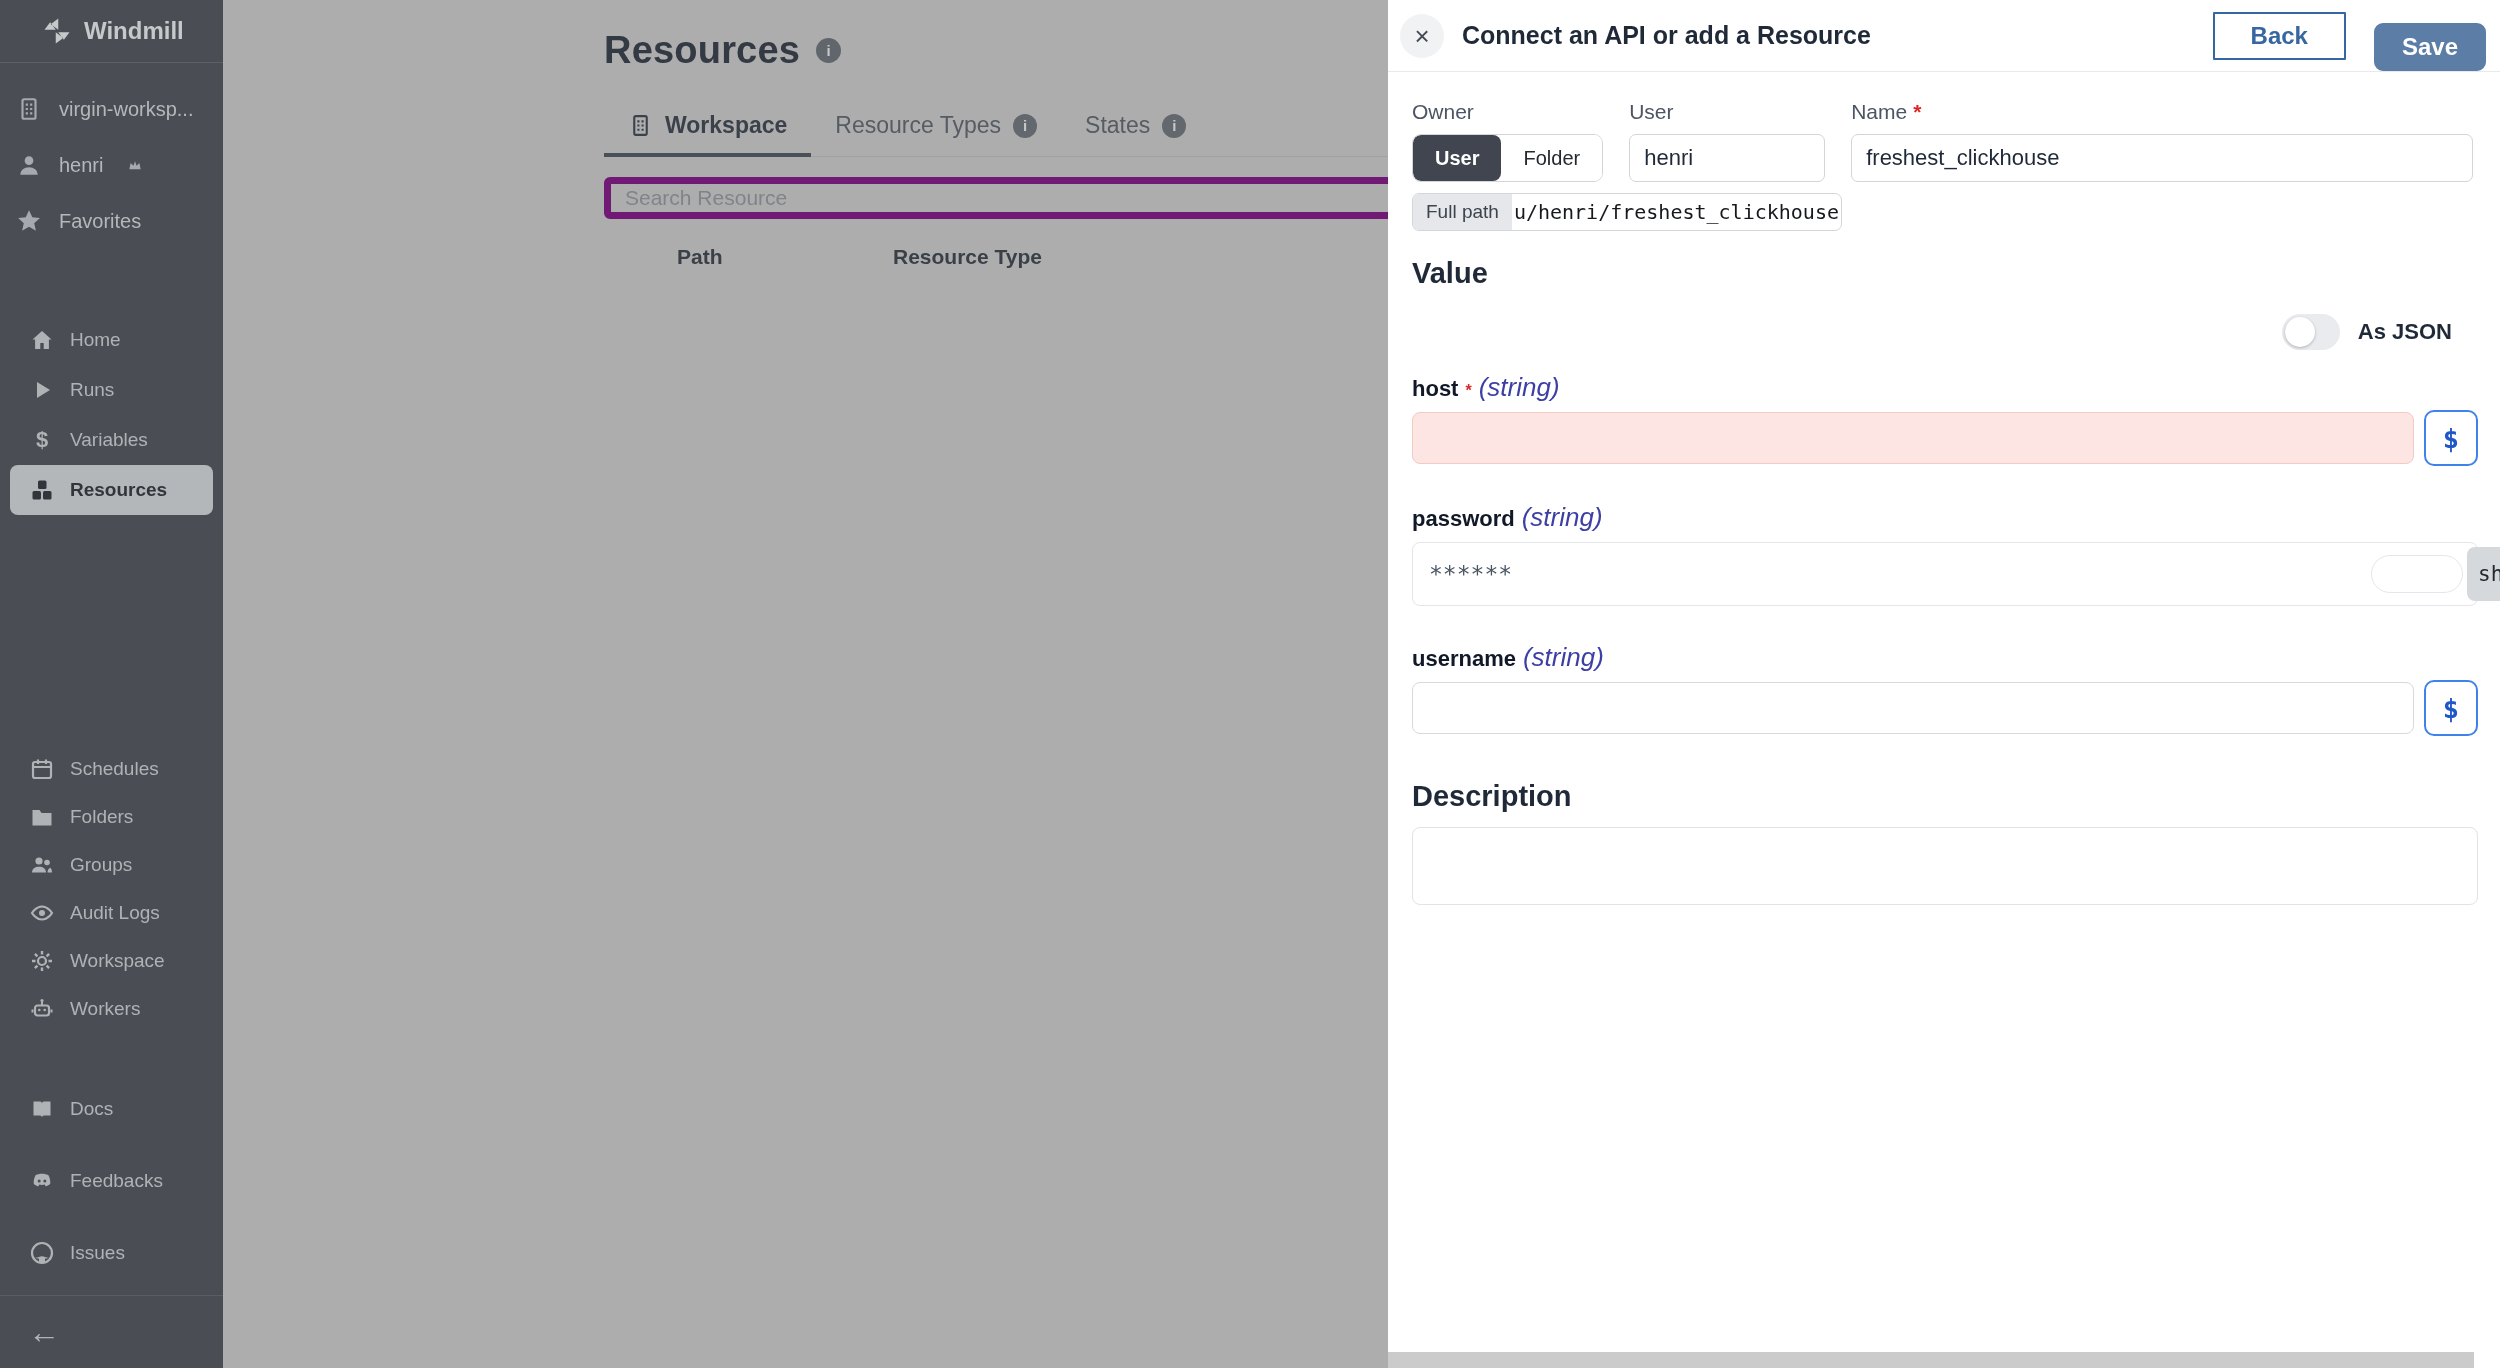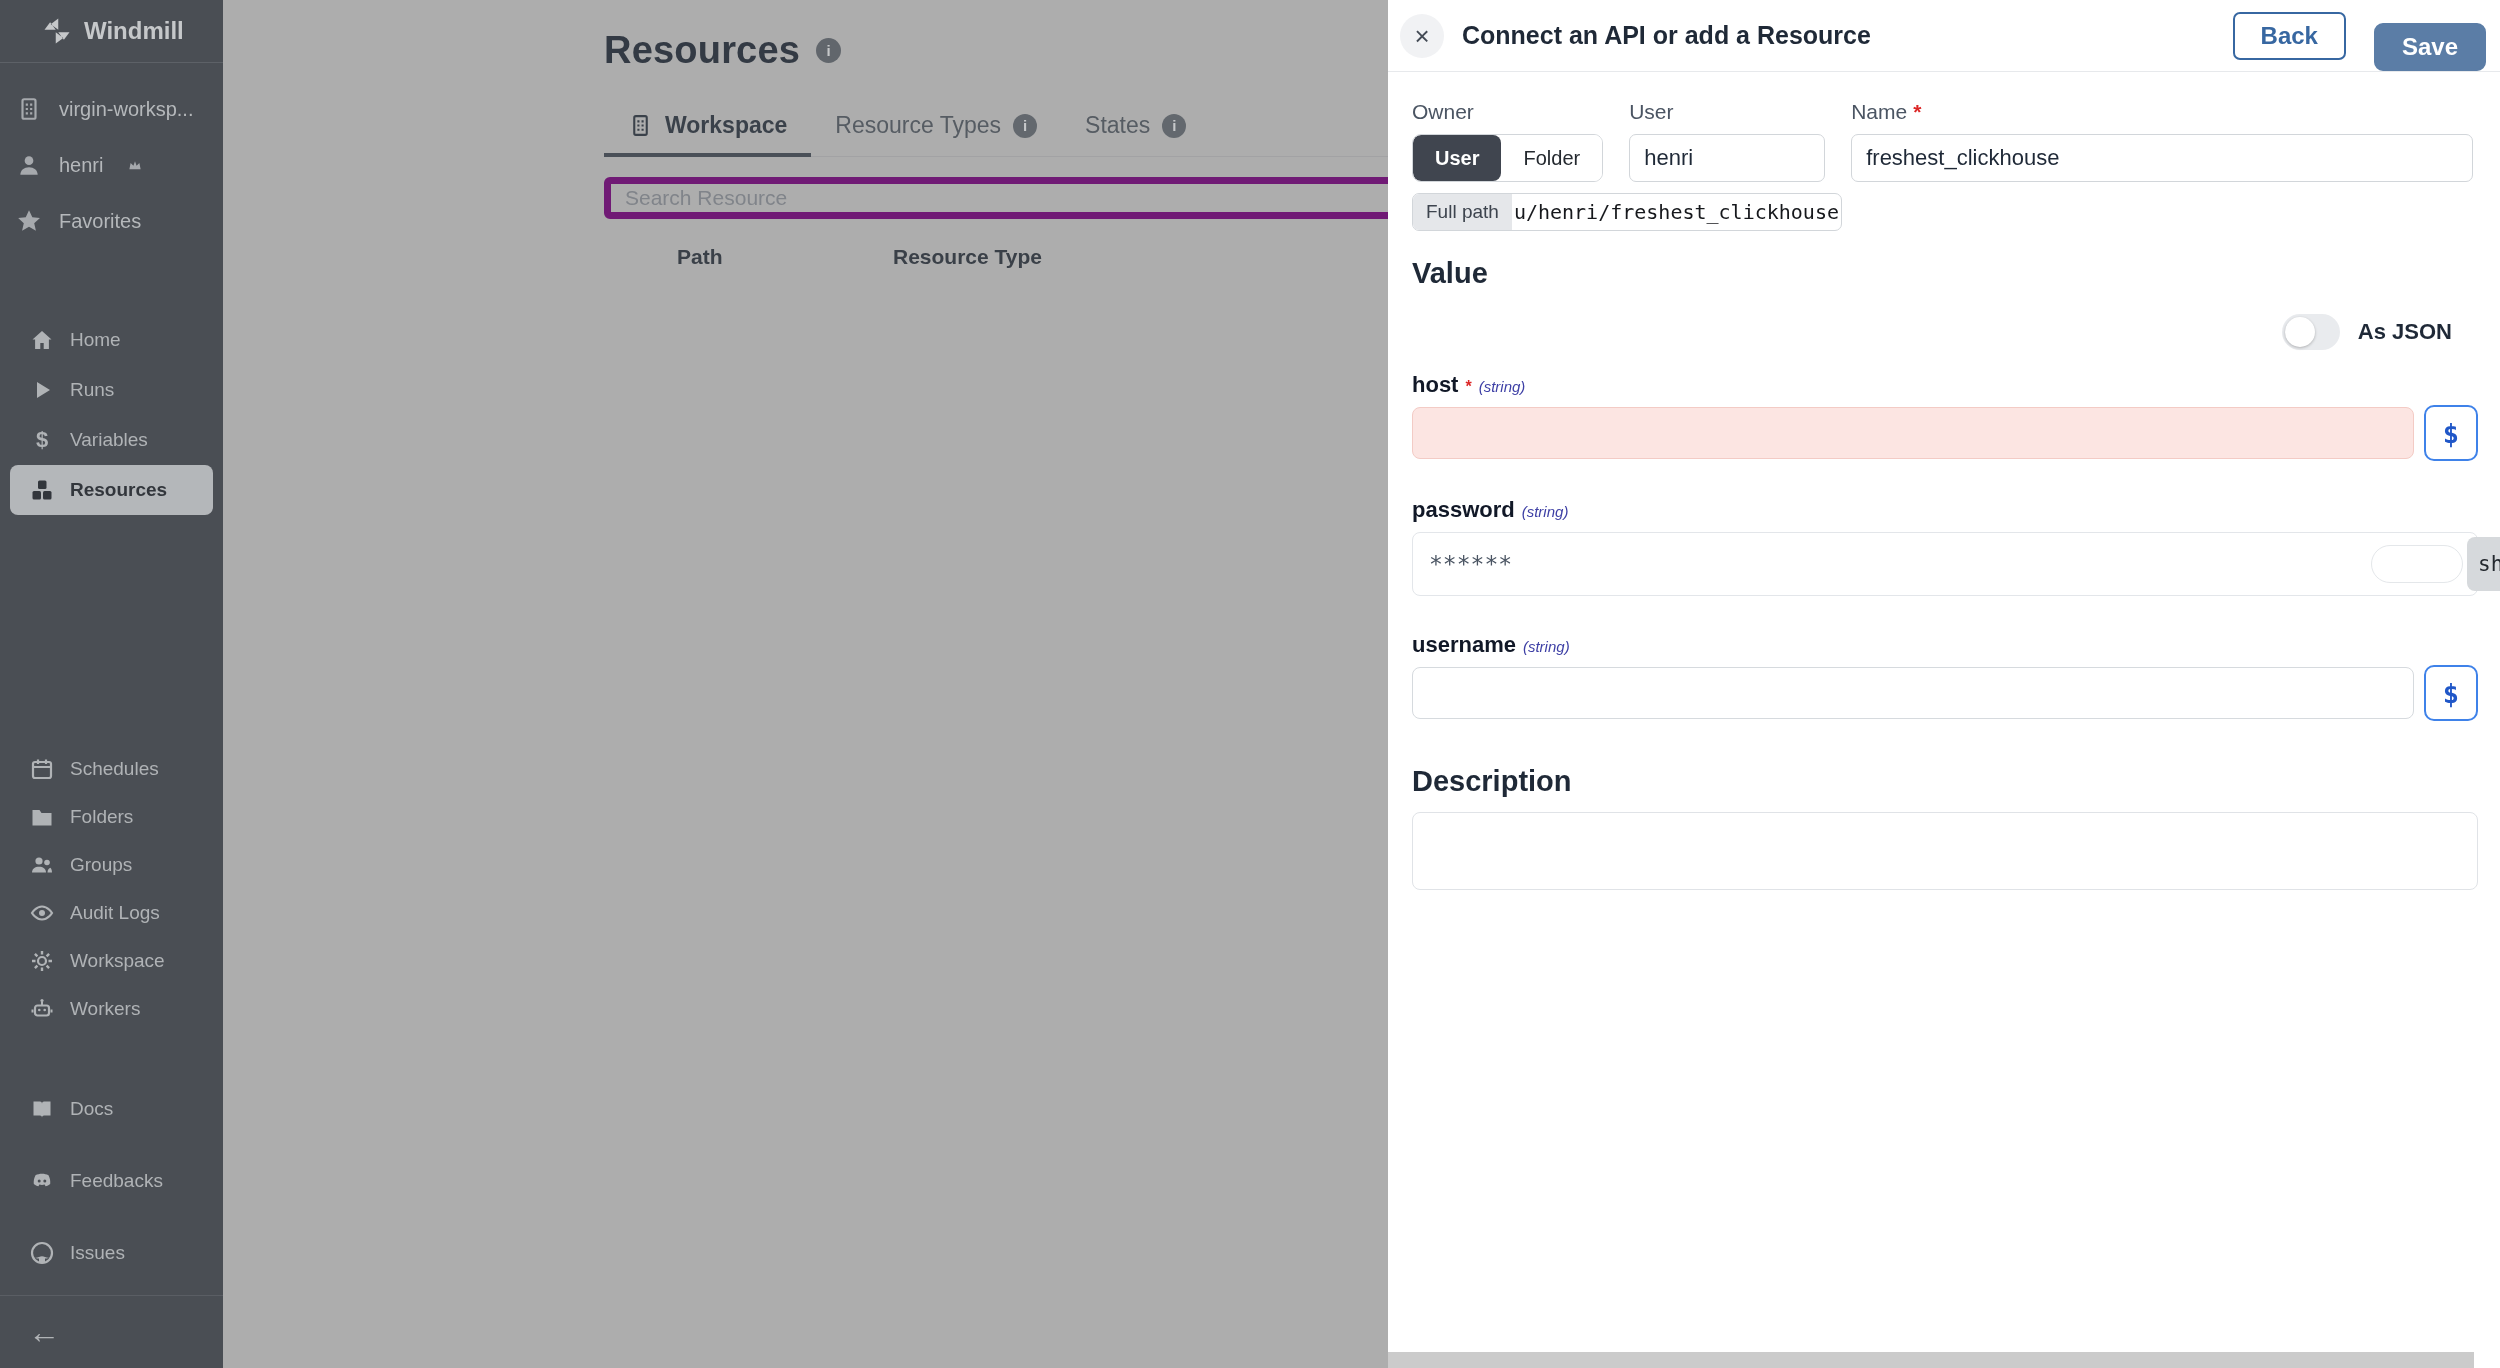--- a/index.html
+++ b/index.html
@@ -67,7 +67,7 @@
                color:#444b55; font-size:26px; line-height:1; cursor:pointer; flex:0 0 44px; }
   .drawer-title { flex:1; font-size:25px; font-weight:bold; color:#1f2937; }
   .btn-back { background:#fff; border:2px solid #3767a1; color:#3767a1; font-weight:bold;
-              font-size:24px; border-radius:7px; padding:8px 26px; cursor:pointer; }
+              font-size:24px; border-radius:1px; padding:8px 36px; cursor:pointer; }
   .btn-save { background:#5b7da6; border:2px solid #5b7da6; color:#fff; font-weight:bold;
               font-size:24px; border-radius:9px; padding:8px 26px; margin-left:10px; cursor:pointer;margin-top:22px; }
   .drawer-body { padding:28px 22px 0 24px; }

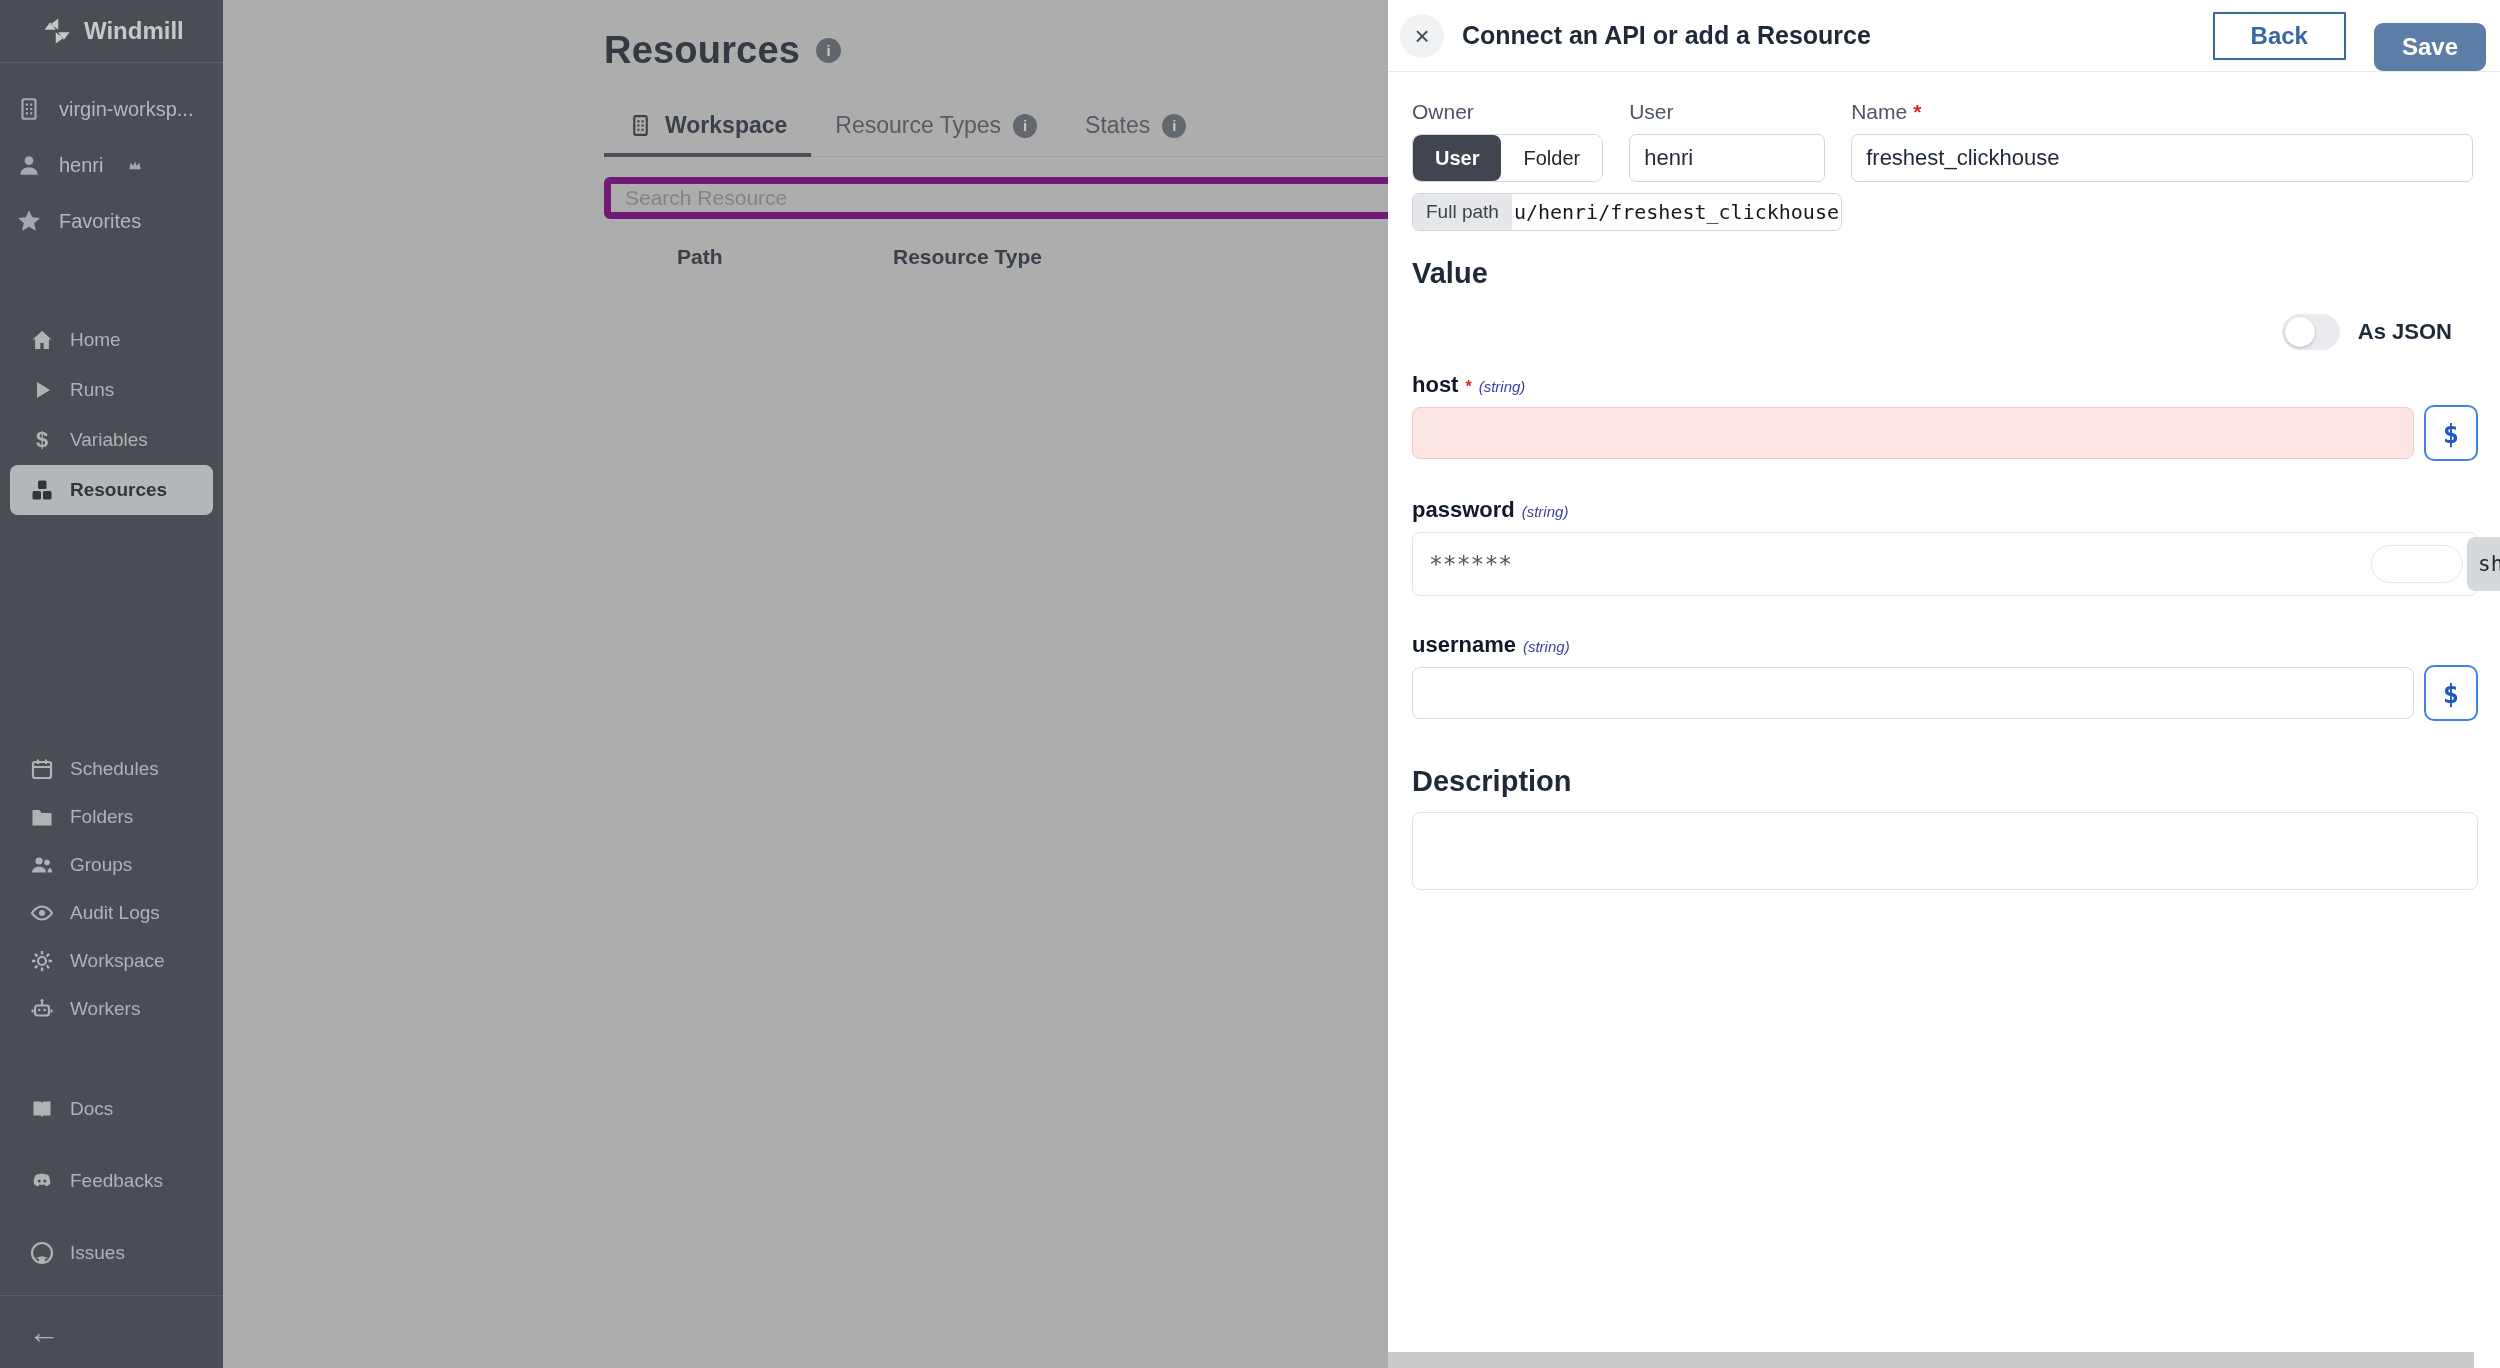--- a/index.html
+++ b/index.html
@@ -99,7 +99,7 @@
   .asjson-label { font-size:22px; font-weight:bold; color:#1f2937; }
   .field-label { display:flex; align-items:baseline; gap:7px; margin-bottom:9px; }
   .field-name { font-size:22px; font-weight:bold; color:#111827; }
-  .field-type { font-size:15px; font-style:italic; color:#3d3fa5; }
+  .field-type { font-size:26px; font-style:italic; color:#3d3fa5; }
   .mt-host { margin-top:22px; }
   .mt-field { margin-top:36px; }
   .input-row { display:flex; gap:10px; }

